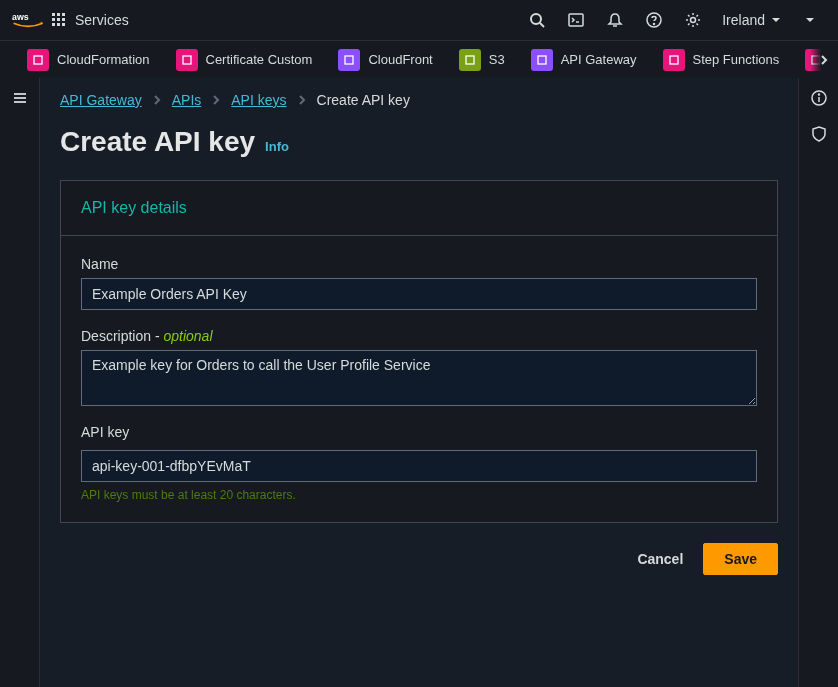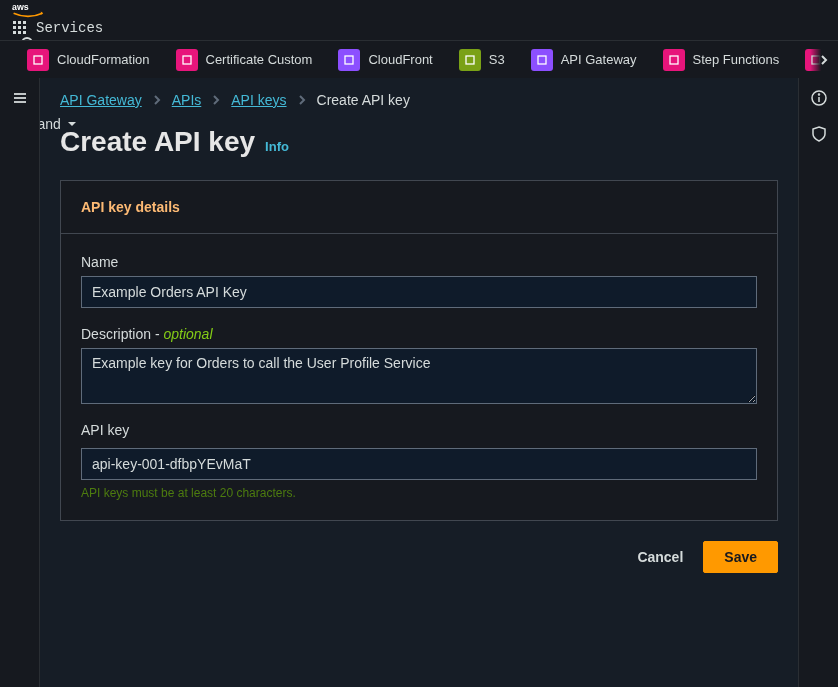--- a/index.html
+++ b/index.html
@@ -6,7 +6,7 @@
   html, body { width: 838px; height: 687px; background: #161d26; color: #d5dbdb; font-family: "Amazon Ember", "Helvetica Neue", Arial, sans-serif; font-size: 14px; overflow: hidden; }
 
   
-  .topnav { height: 40px; background: #16191f; display: flex; align-items: flex-start; padding: 0 12px; gap: 0; color: #d5dbdb; flex-direction: column; }
+  .topnav { height: 40px; background: #16191f; display: flex; align-items: center; padding: 0 12px; gap: 7px; color: #d5dbdb; }
   .aws-logo { display: flex; align-items: center; gap: 2px; }
   .aws-logo svg { display: block; }
   .grid-icon { display: inline-flex; width: 16px; height: 16px; }

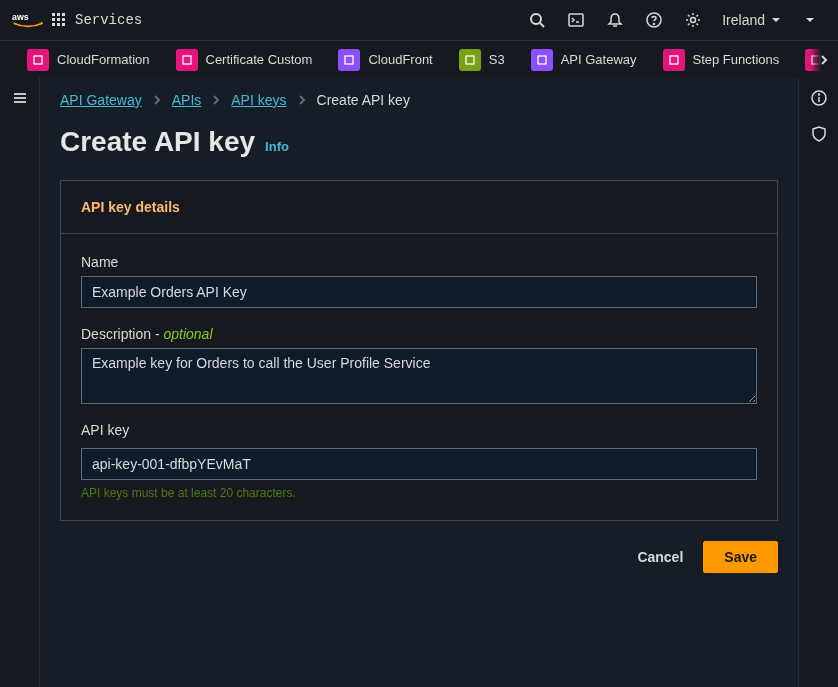--- a/index.html
+++ b/index.html
@@ -11,7 +11,7 @@
   .aws-logo svg { display: block; }
   .grid-icon { display: inline-flex; width: 16px; height: 16px; }
   .grid-icon svg { display:block; }
-  .services-group { display: flex; align-items: center; gap: 8px; cursor: pointer; font-family: Liberation Mono, monospace; }
+  .services-group { display: flex; align-items: center; gap: 8px; cursor: pointer; }
   .topnav-spacer { flex: 1; }
   .topnav-icon { width: 32px; height: 32px; display: inline-flex; align-items: center; justify-content: center; cursor: pointer; color: #d5dbdb; border-radius: 4px; }
   .region { display: flex; align-items: center; gap: 6px; cursor: pointer; padding: 0 6px; }

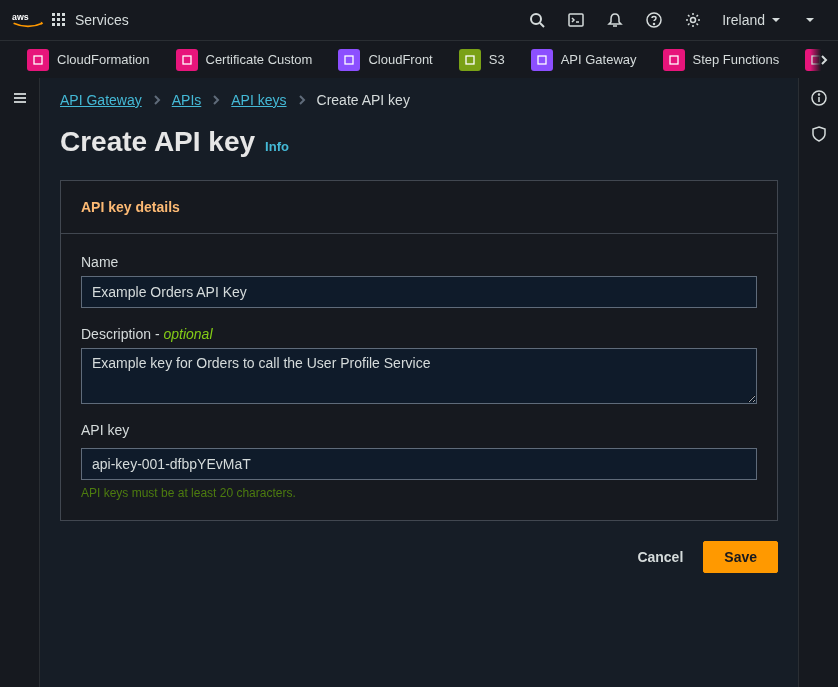--- a/index.html
+++ b/index.html
@@ -44,7 +44,7 @@
 
   
   .panel { border:1px solid #414750; background:#16191f; }
-  .panel-header { padding:18px 20px; font-size:14px; font-weight:700; color:#fdba74; border-bottom:1px solid #414750;}
+  .panel-header { padding:18px 20px; font-size:16px; font-weight:400; color:#14b8a6; border-bottom:1px solid #414750;}
   .panel-body { padding:20px; display:flex; flex-direction:column; gap:18px;}
 
   .field { display:flex; flex-direction:column; gap:6px; }

